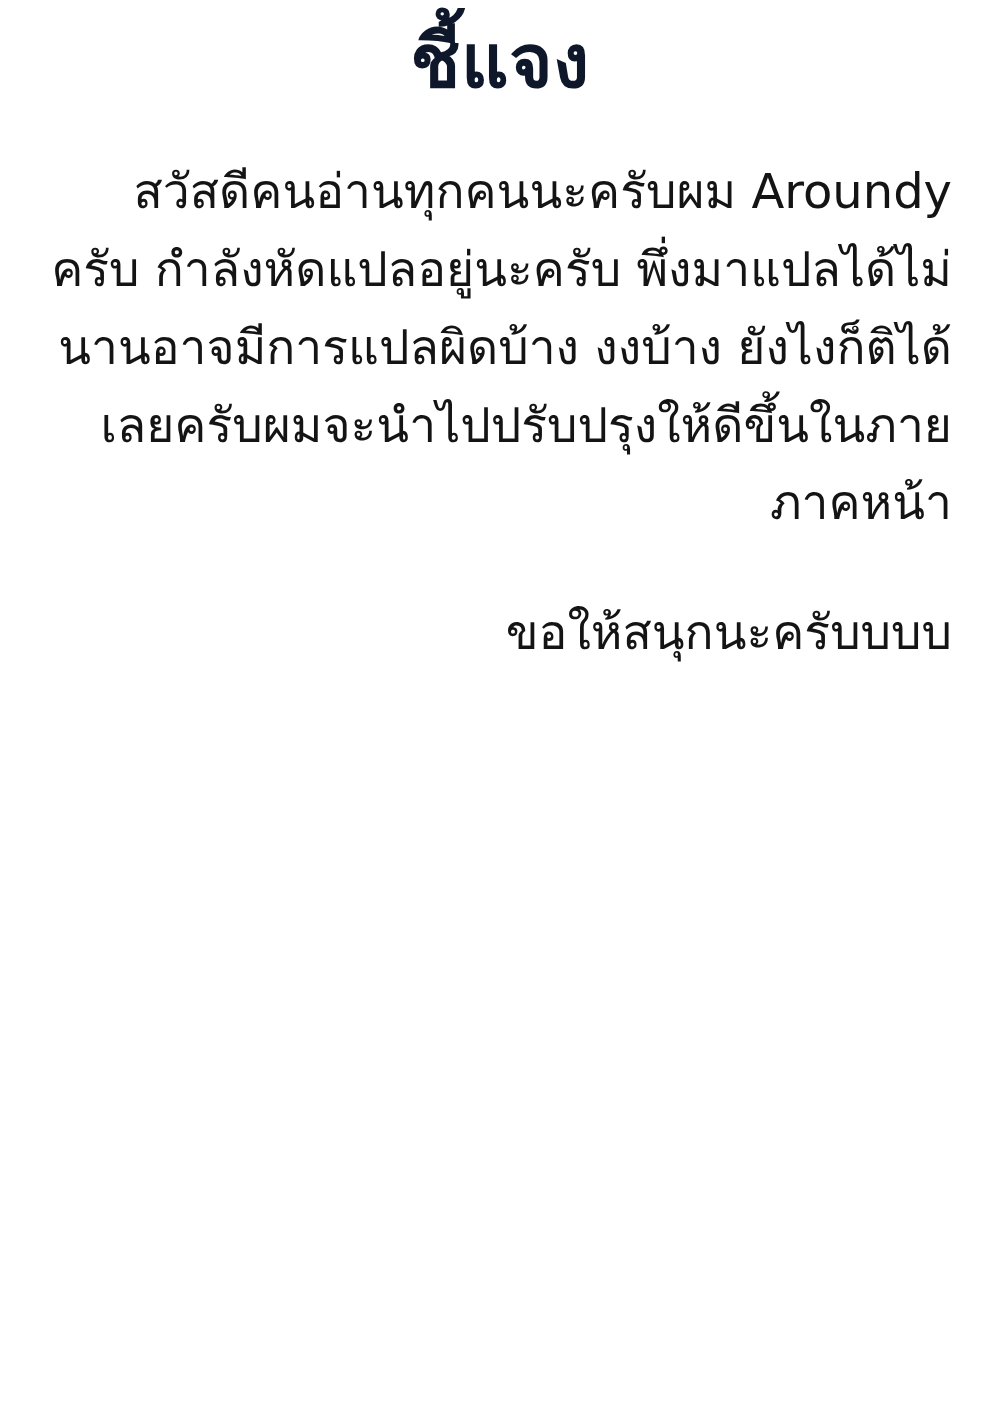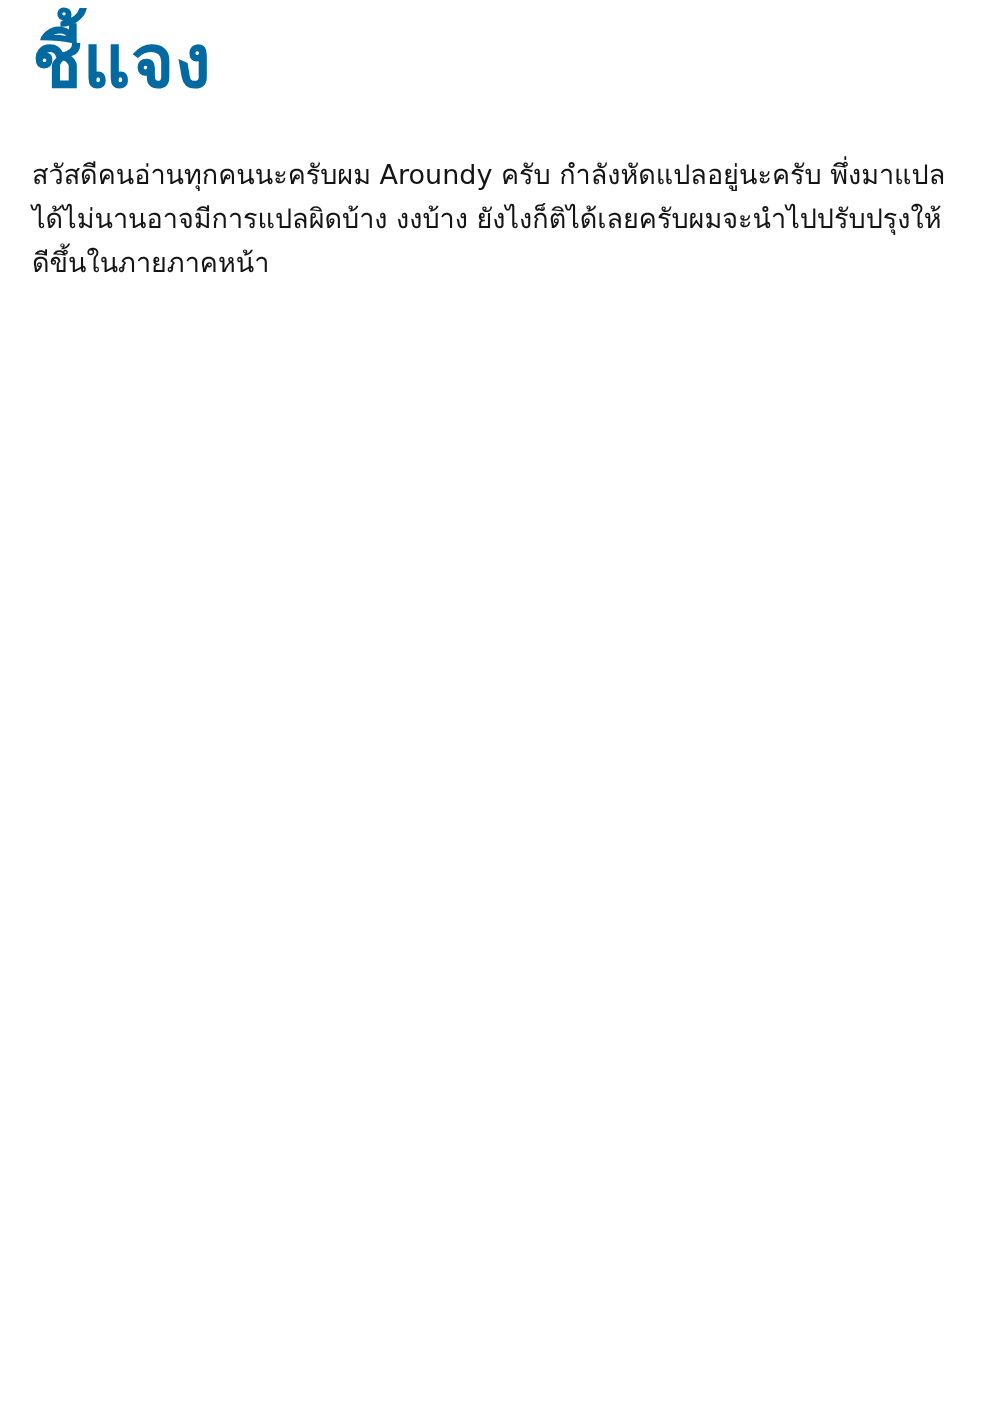--- a/index.html
+++ b/index.html
@@ -22,8 +22,8 @@
     position: relative;
   }
   .doc-title {
-    text-align: left;
-    color: #0369a1;
+    text-align: center;
+    color: #0f172a;
     font-size: 74px;
     font-weight: 700;
     line-height: 1.18;

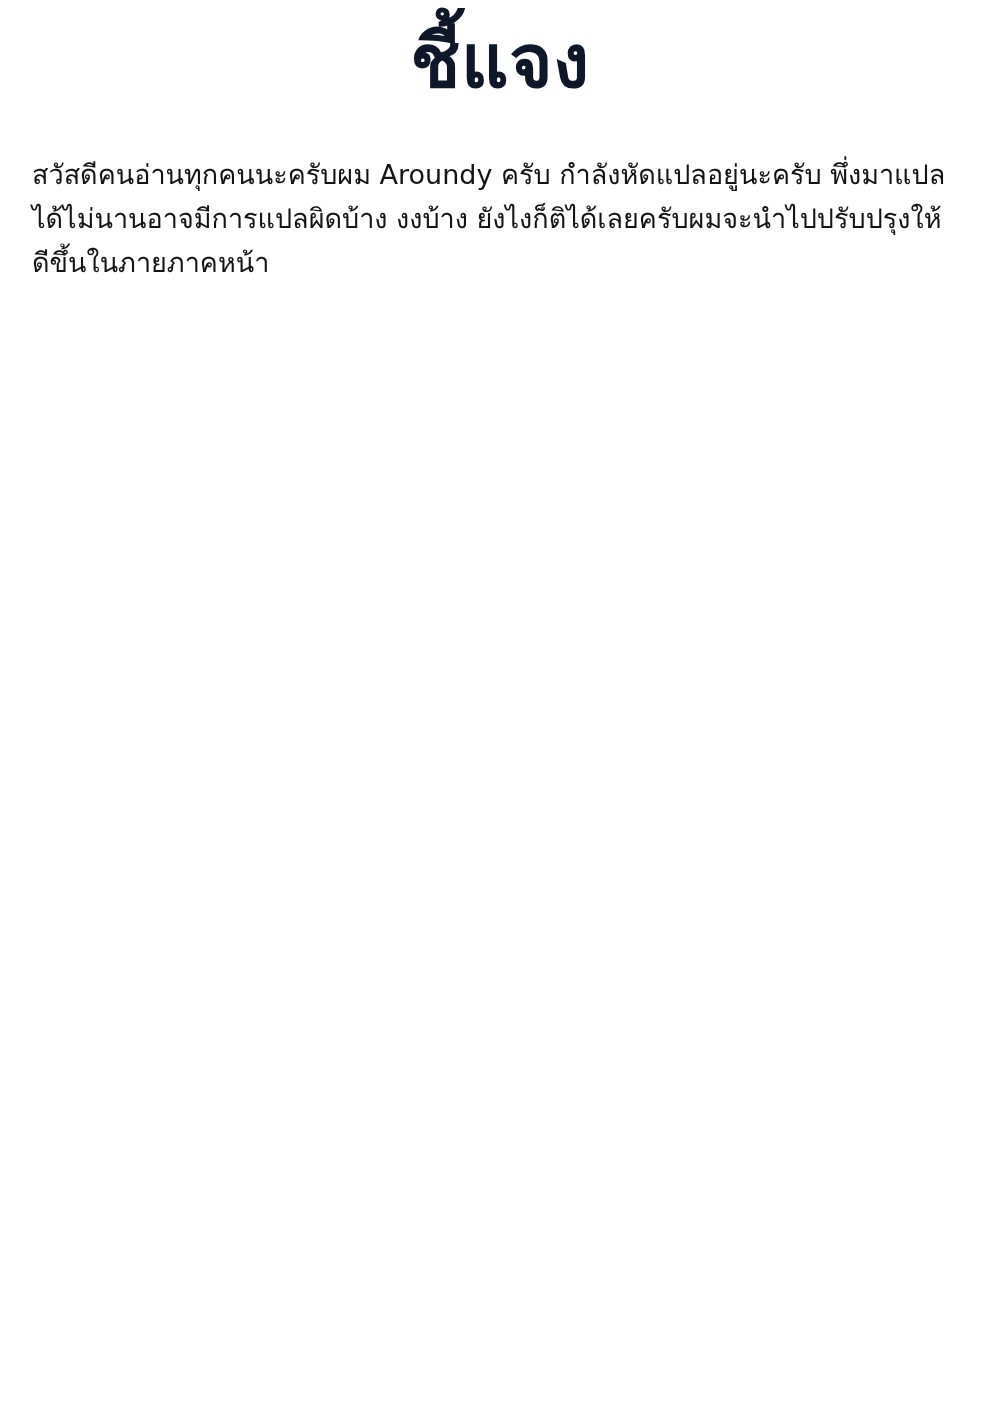--- a/index.html
+++ b/index.html
@@ -31,13 +31,13 @@
     letter-spacing: 0.5px;
   }
   .body-block {
-    font-size: 27px;
+    font-size: 48px;
     line-height: 1.62;
     font-weight: 400;
     color: #141414;
     margin: 0 0 52px 0;
     max-width: 920px;
-    text-align: left;
+    text-align: right;
     word-break: break-word;
   }
   .body-block:last-of-type {

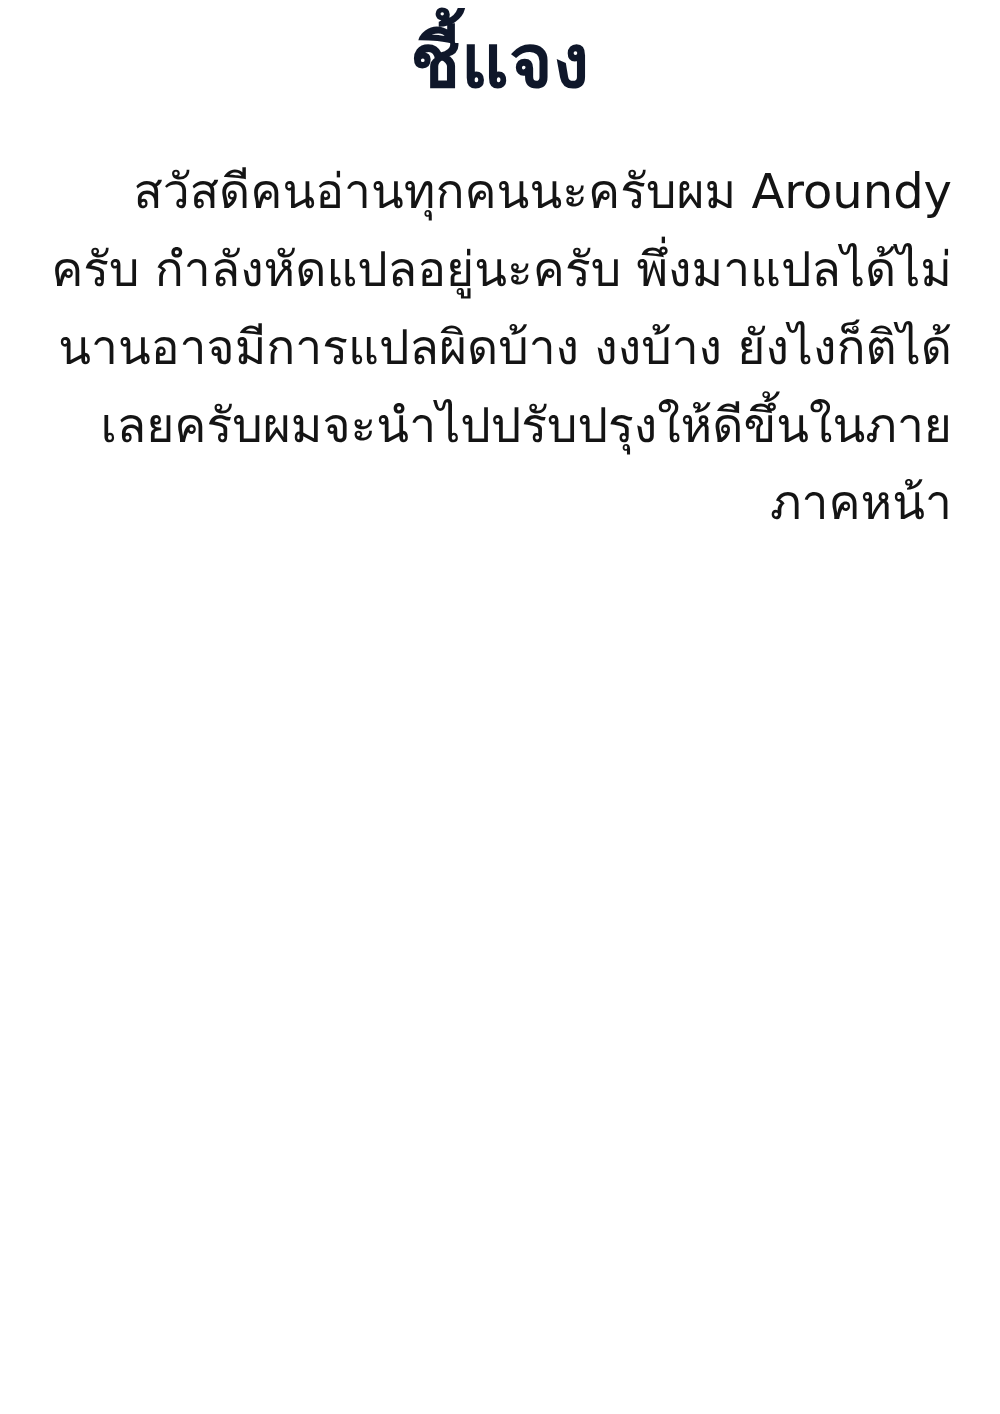--- a/index.html
+++ b/index.html
@@ -57,6 +57,7 @@
   <p class="body-block">สวัสดีคนอ่านทุกคนนะครับผม Aroundy ครับ กำลังหัดแปลอยู่นะครับ พึ่งมาแปลได้ไม่นานอาจมีการแปลผิดบ้าง งงบ้าง ยังไงก็ติได้เลยครับผมจะนำไปปรับปรุงให้ดีขึ้นในภายภาคหน้า</p>
 
 
+  <p class="body-block">ขอให้สนุกนะครับบบบ</p>
 
   <div class="spacer-bottom"></div>
 

